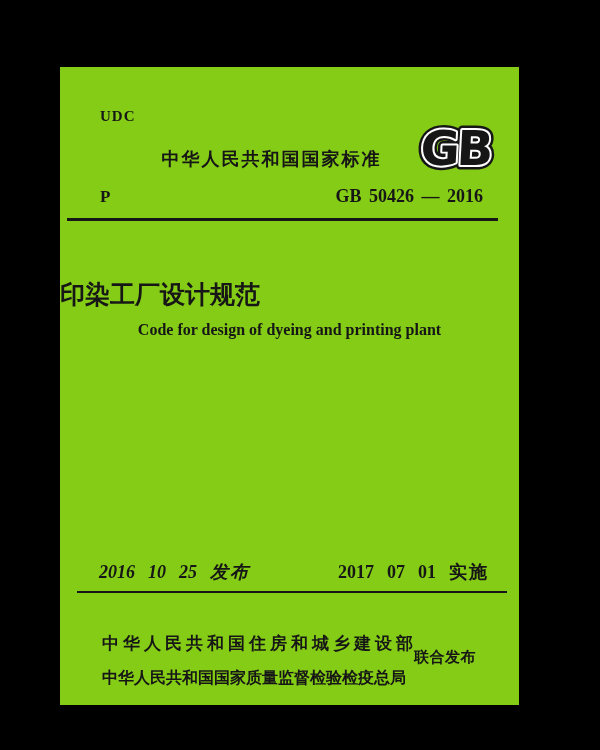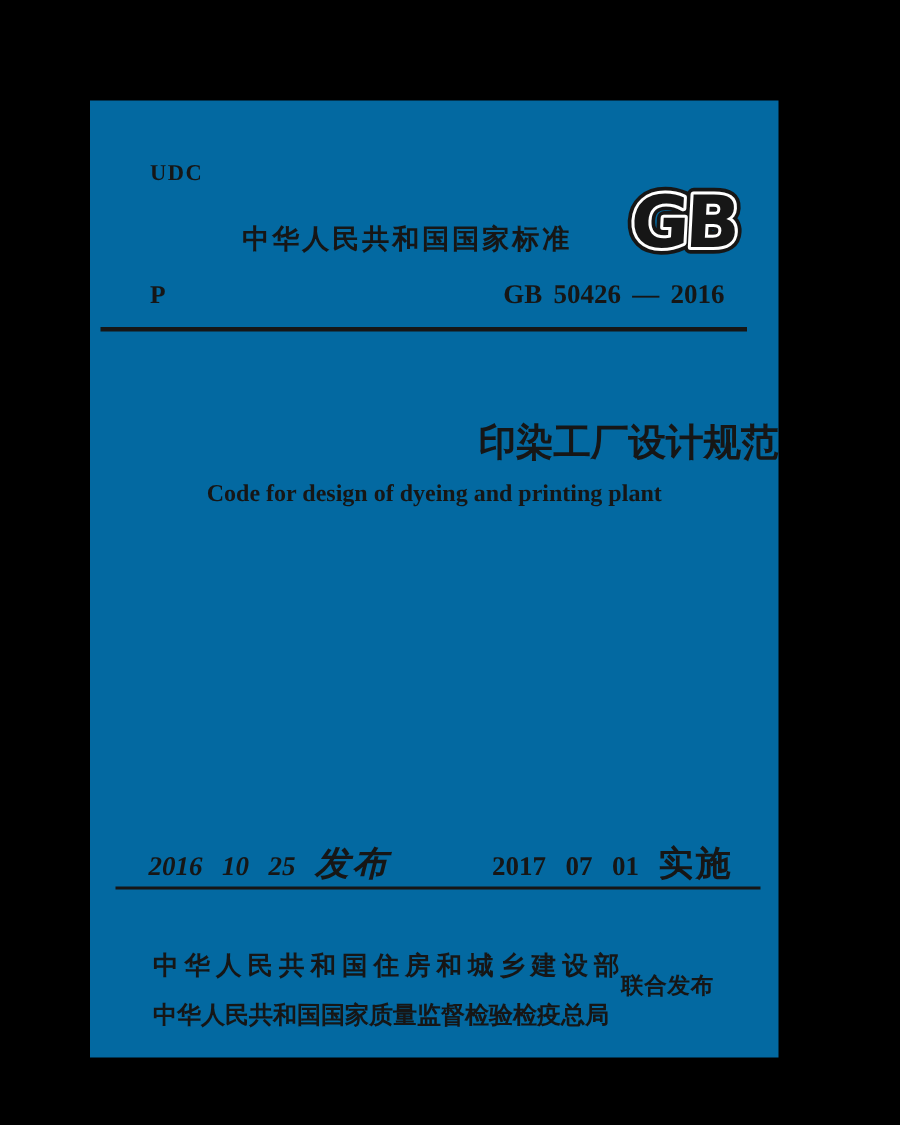--- a/index.html
+++ b/index.html
@@ -20,7 +20,7 @@
     top: 67px;
     width: 459px;
     height: 638px;
-    background: #0369a1;
+    background: #84cc16;
     color: #161616;
   }
   .abs { position: absolute; }

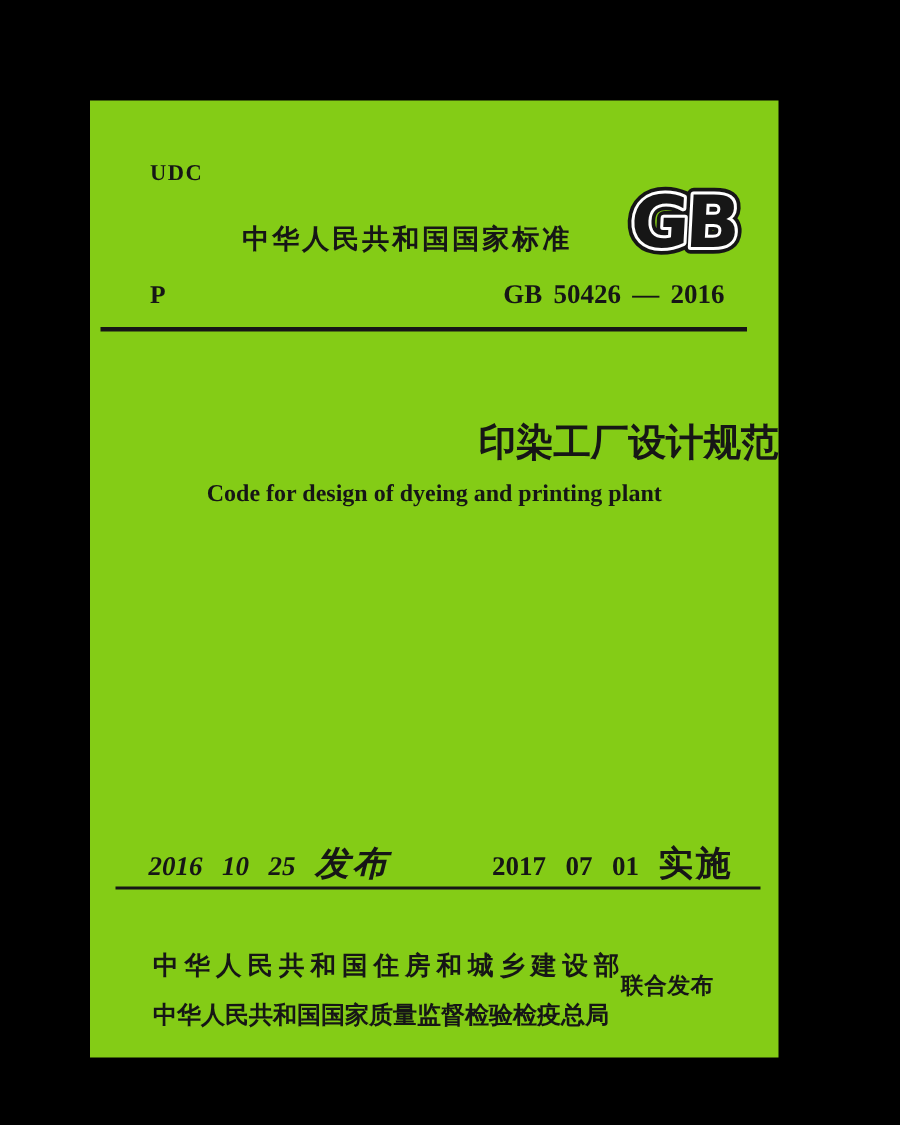--- a/index.html
+++ b/index.html
@@ -68,7 +68,7 @@
   .title-cn {
     left: 0; top: 211px;
     width: 100%;
-    text-align: right;
+    text-align: left;
     font-family: "Liberation Serif", serif;
     font-weight: bold;
     font-size: 25px;

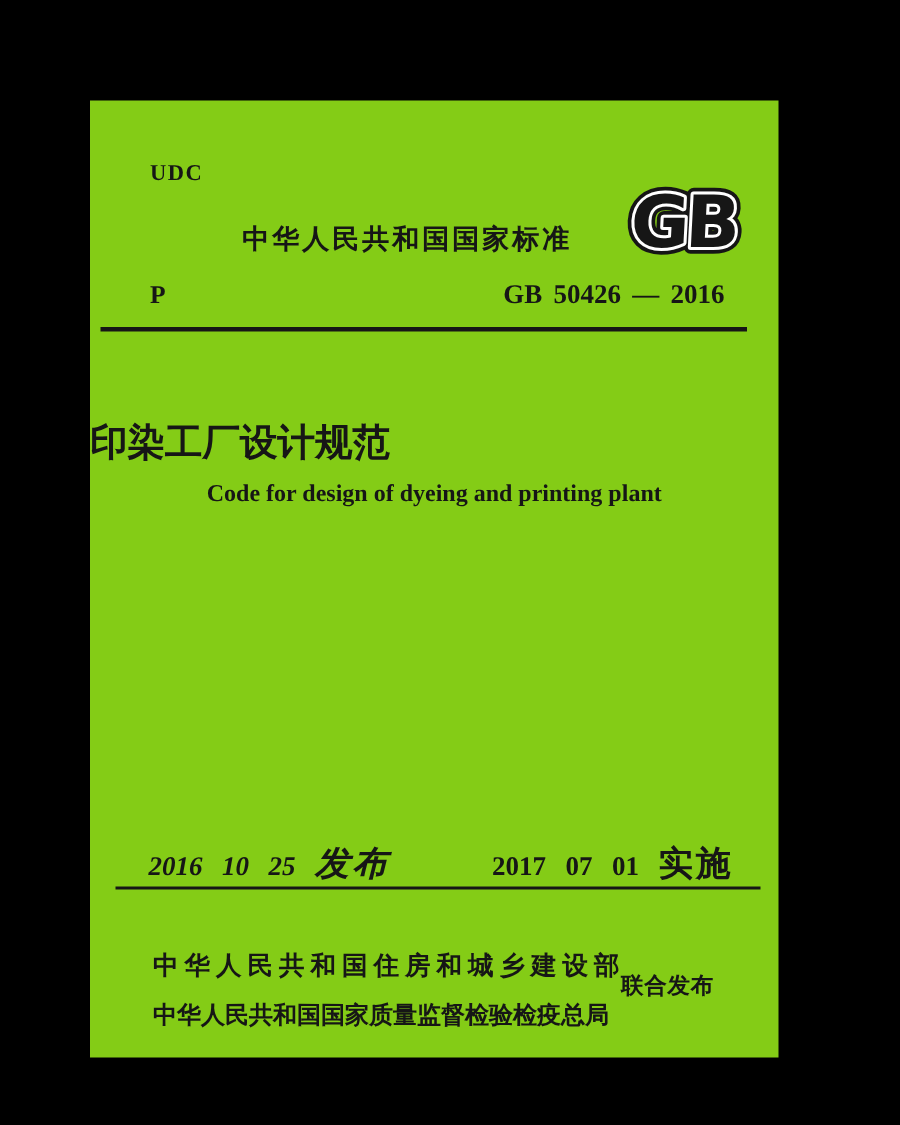--- a/index.html
+++ b/index.html
@@ -100,7 +100,7 @@
   .date-group .cjk {
     font-family: "Liberation Sans", sans-serif;
     font-weight: bold;
-    font-size: 23px;
+    font-size: 18px;
     letter-spacing: 2px;
   }
   .date-issue { left: 39px; font-style: italic; }

